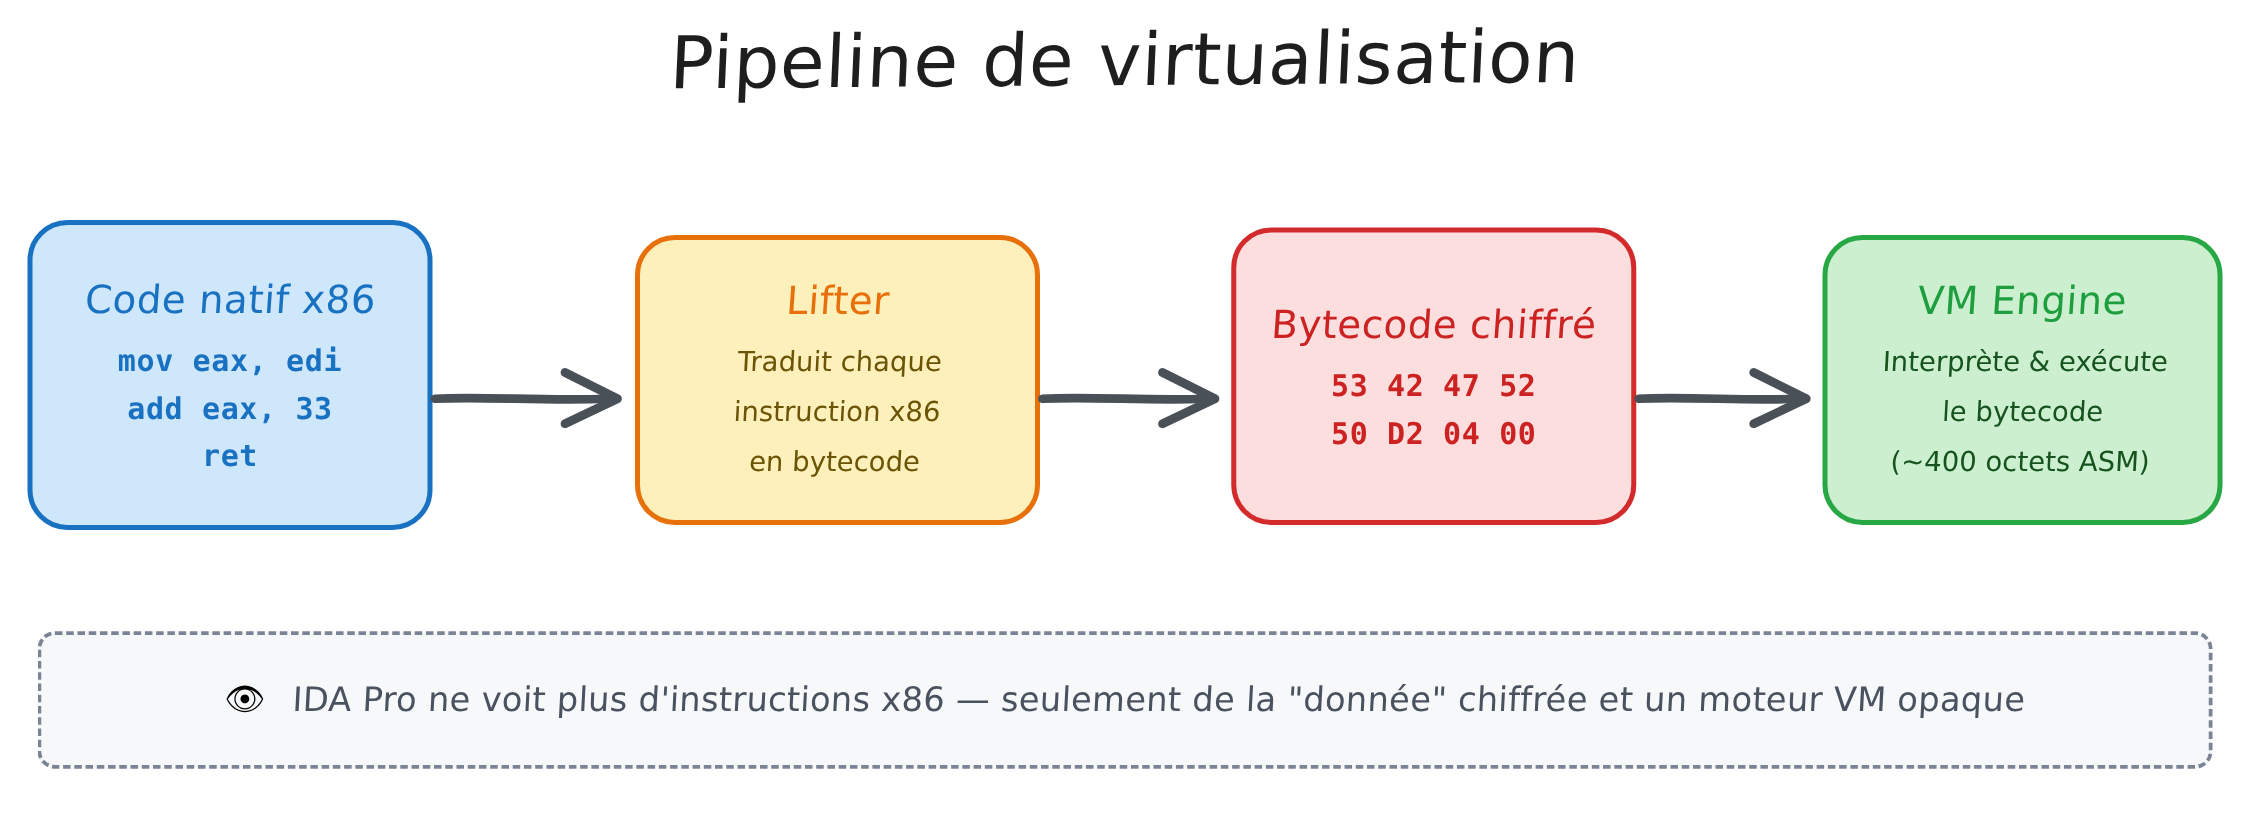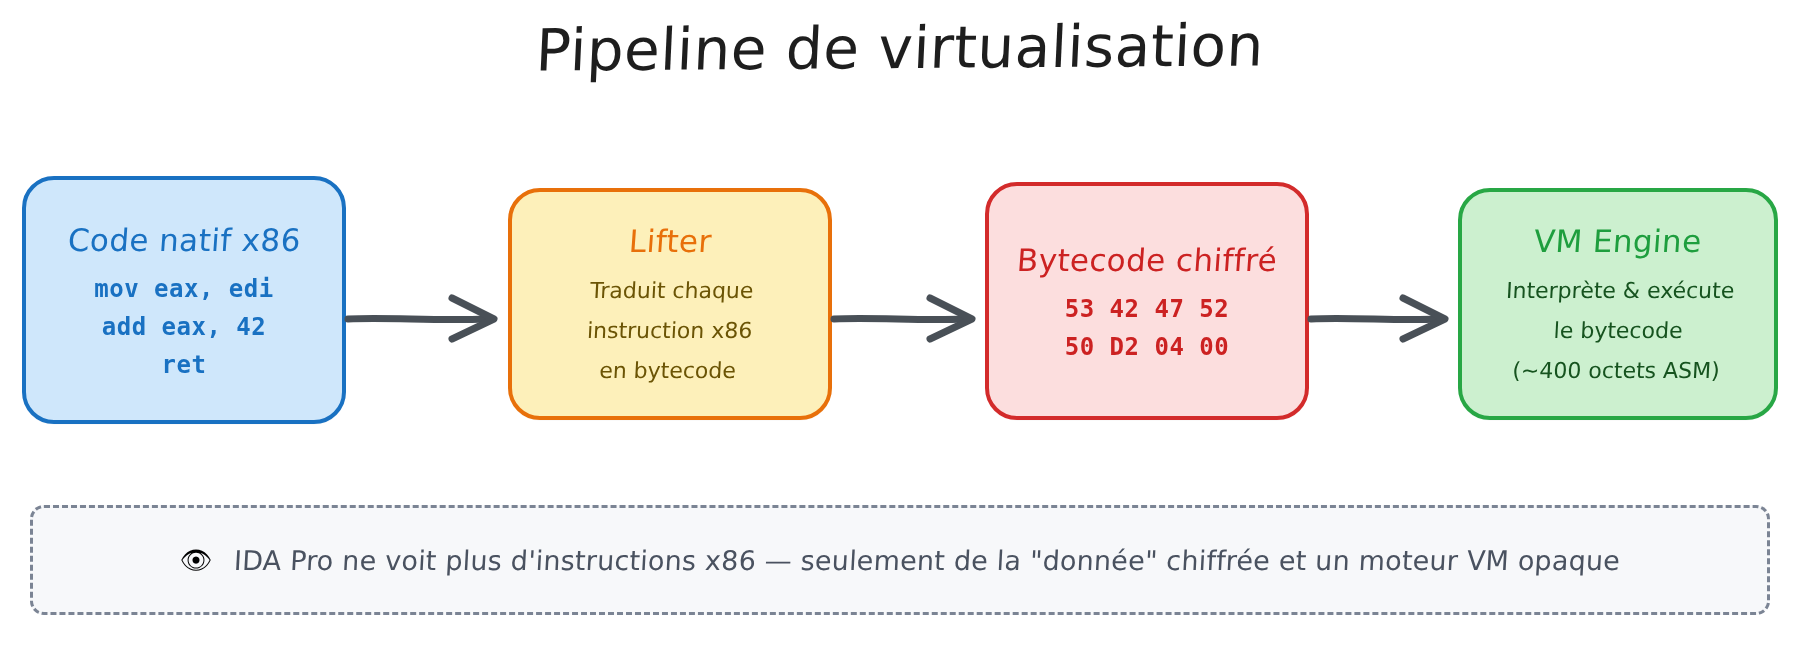--- a/index.html
+++ b/index.html
@@ -172,7 +172,7 @@
       <div class="node-title">Code natif x86</div>
       <div class="node-body mono">
         <div>mov eax, edi</div>
-        <div>add eax, 42</div>
+        <div>add eax, 33</div>
         <div>ret</div>
       </div>
     </div>

